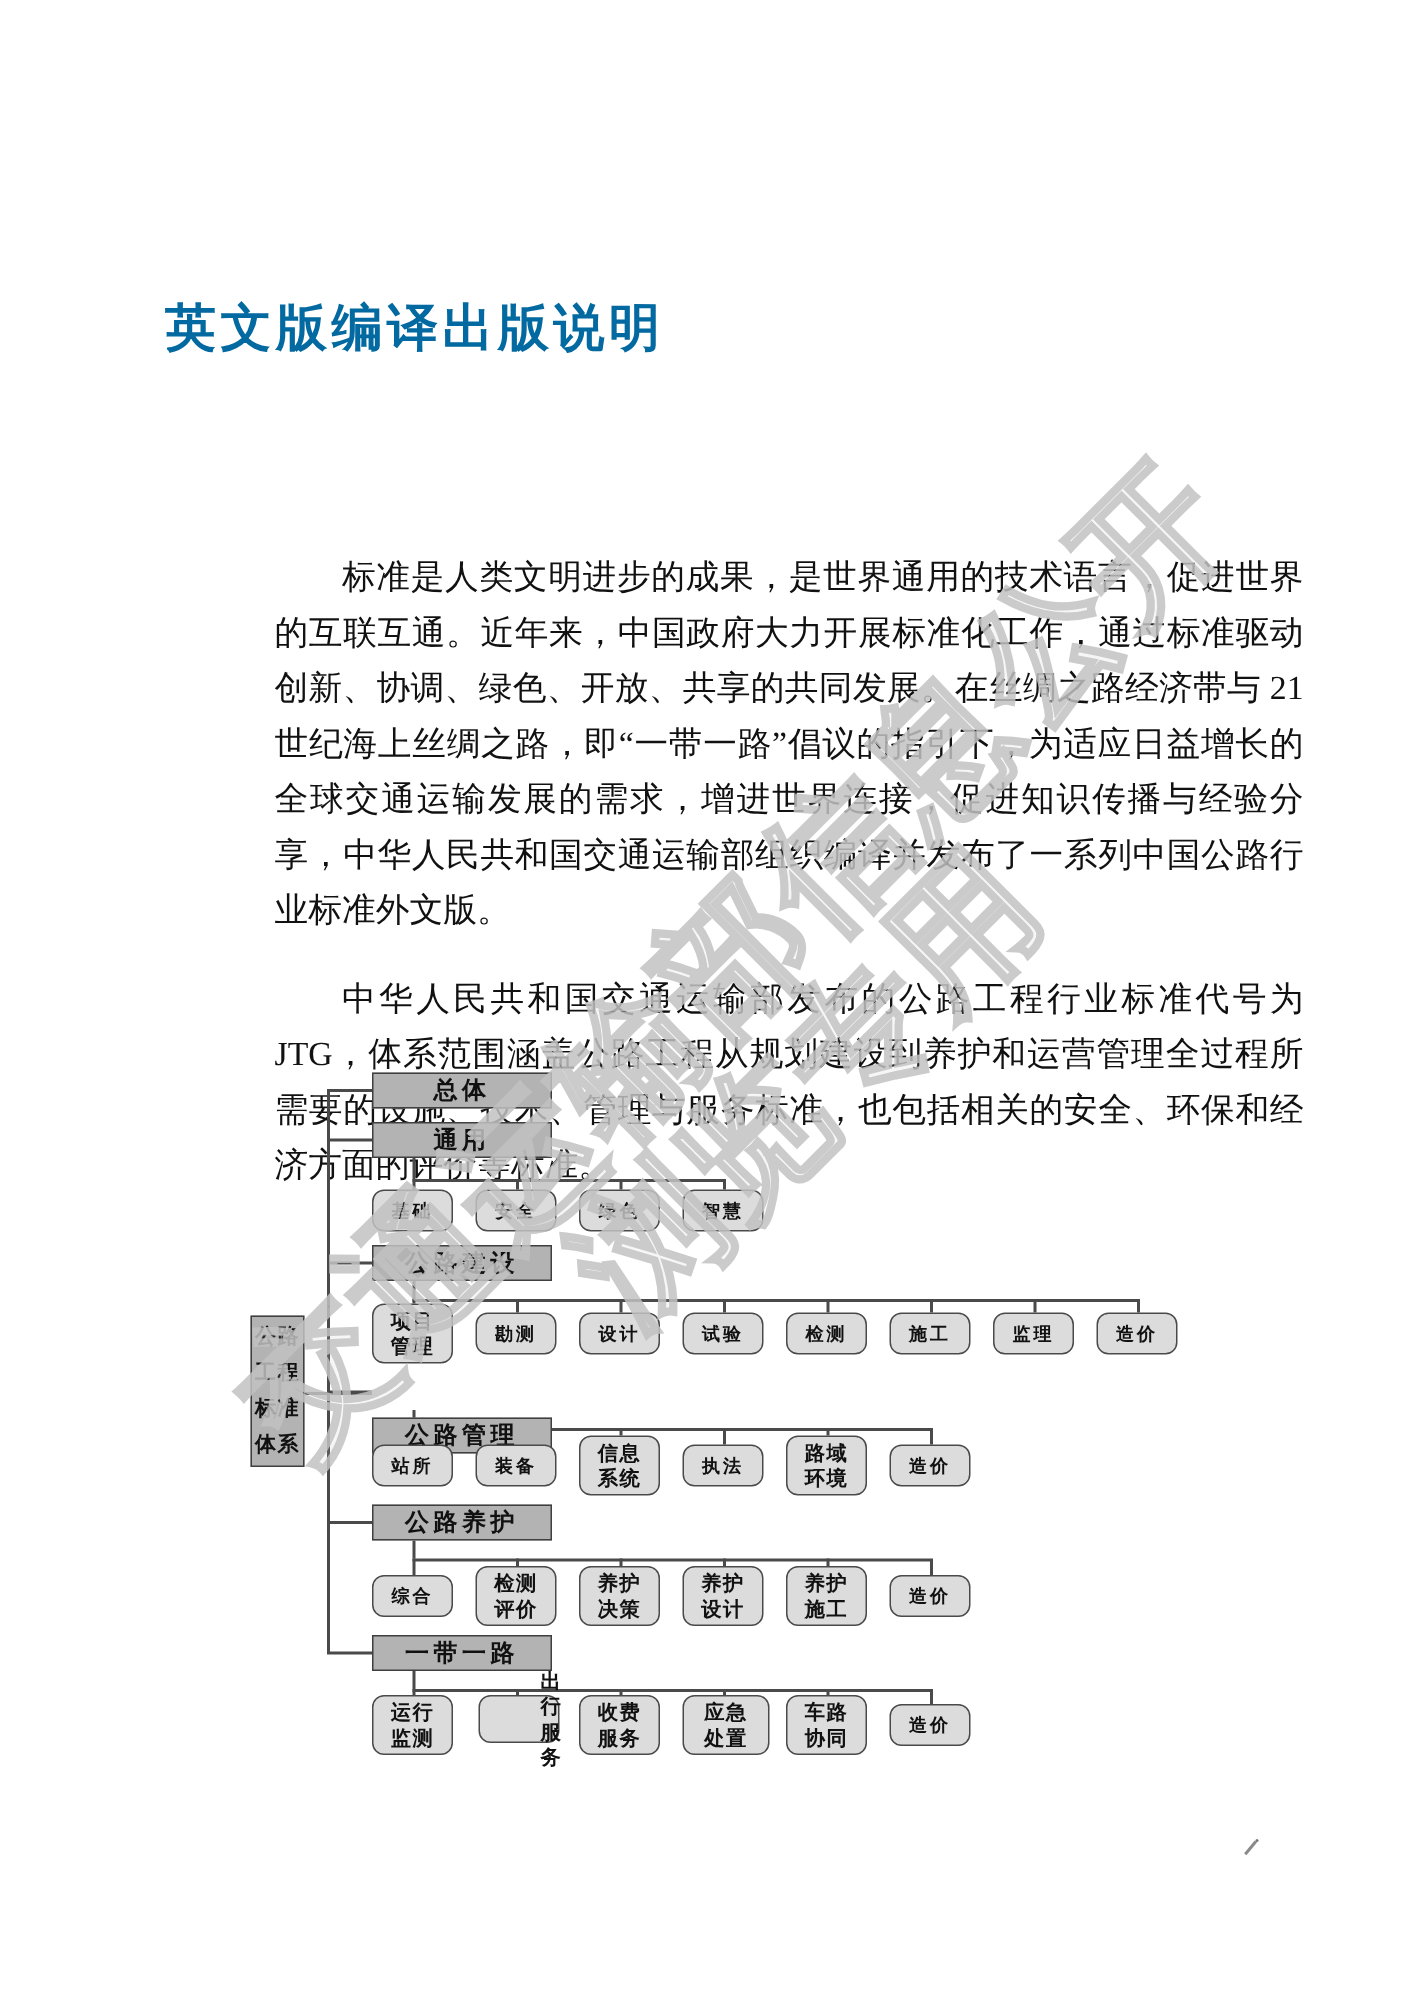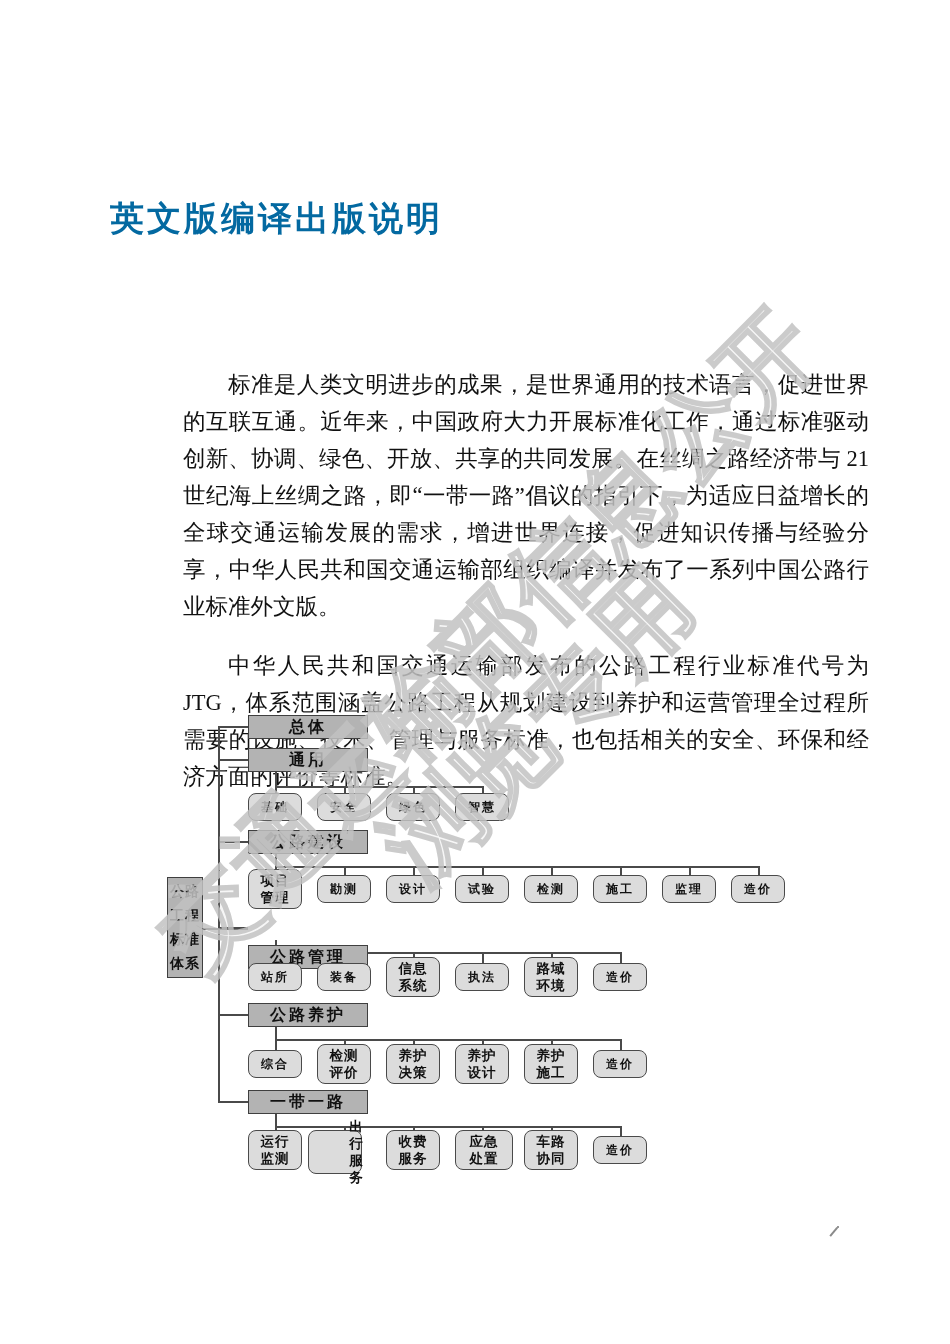--- a/index.html
+++ b/index.html
@@ -141,7 +141,7 @@
       <div class="leafbox two" style="left: 248px; top: 1130px; width: 54px; height: 40px;">运行
 监测</div>
       <div class="line" style="left: 344px; top: 1126px; width: 1.5px; height: 4px;"></div>
-      <div class="leafbox two" style="left: 308px; top: 1130px; width: 54px; height: 44px; padding-left: 43px;">出行
+      <div class="leafbox two" style="left: 319px; top: 1130px; width: 54px; height: 32px; padding-left: 43px;">出行
 服务</div>
       <div class="line" style="left: 413px; top: 1126px; width: 1.5px; height: 4px;"></div>
       <div class="leafbox two" style="left: 386px; top: 1130px; width: 54px; height: 40px;">收费

